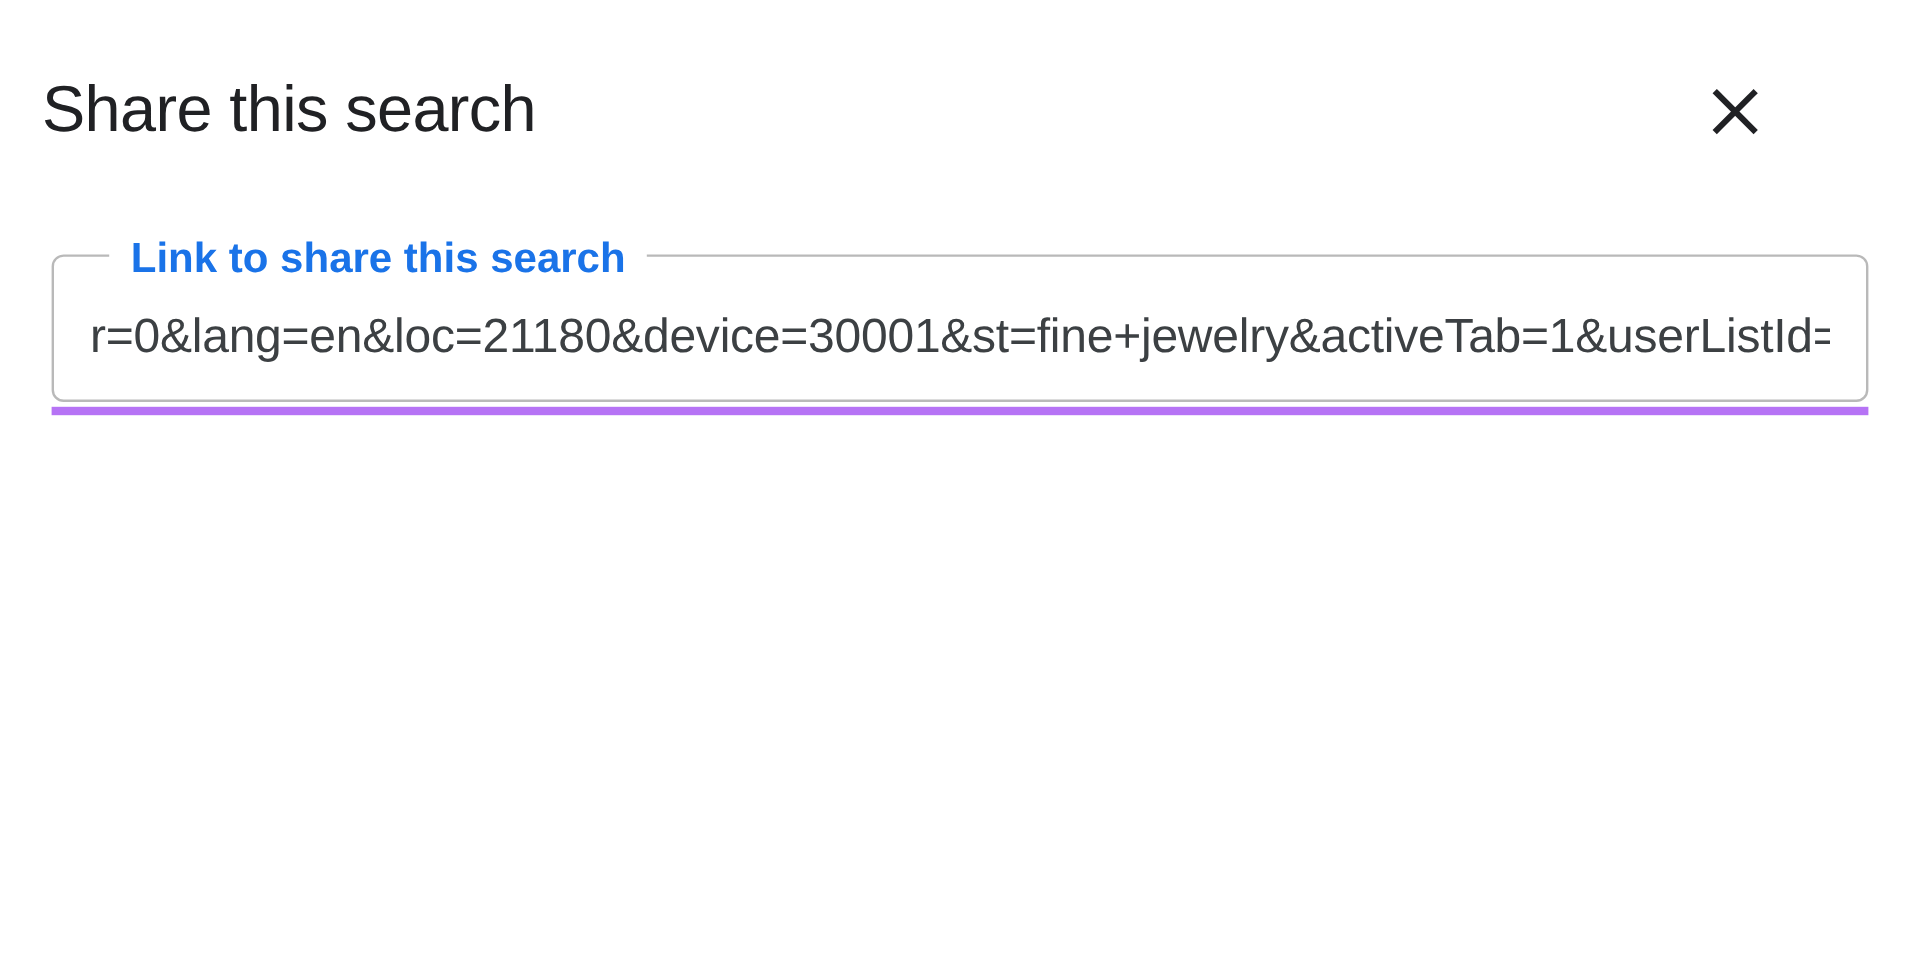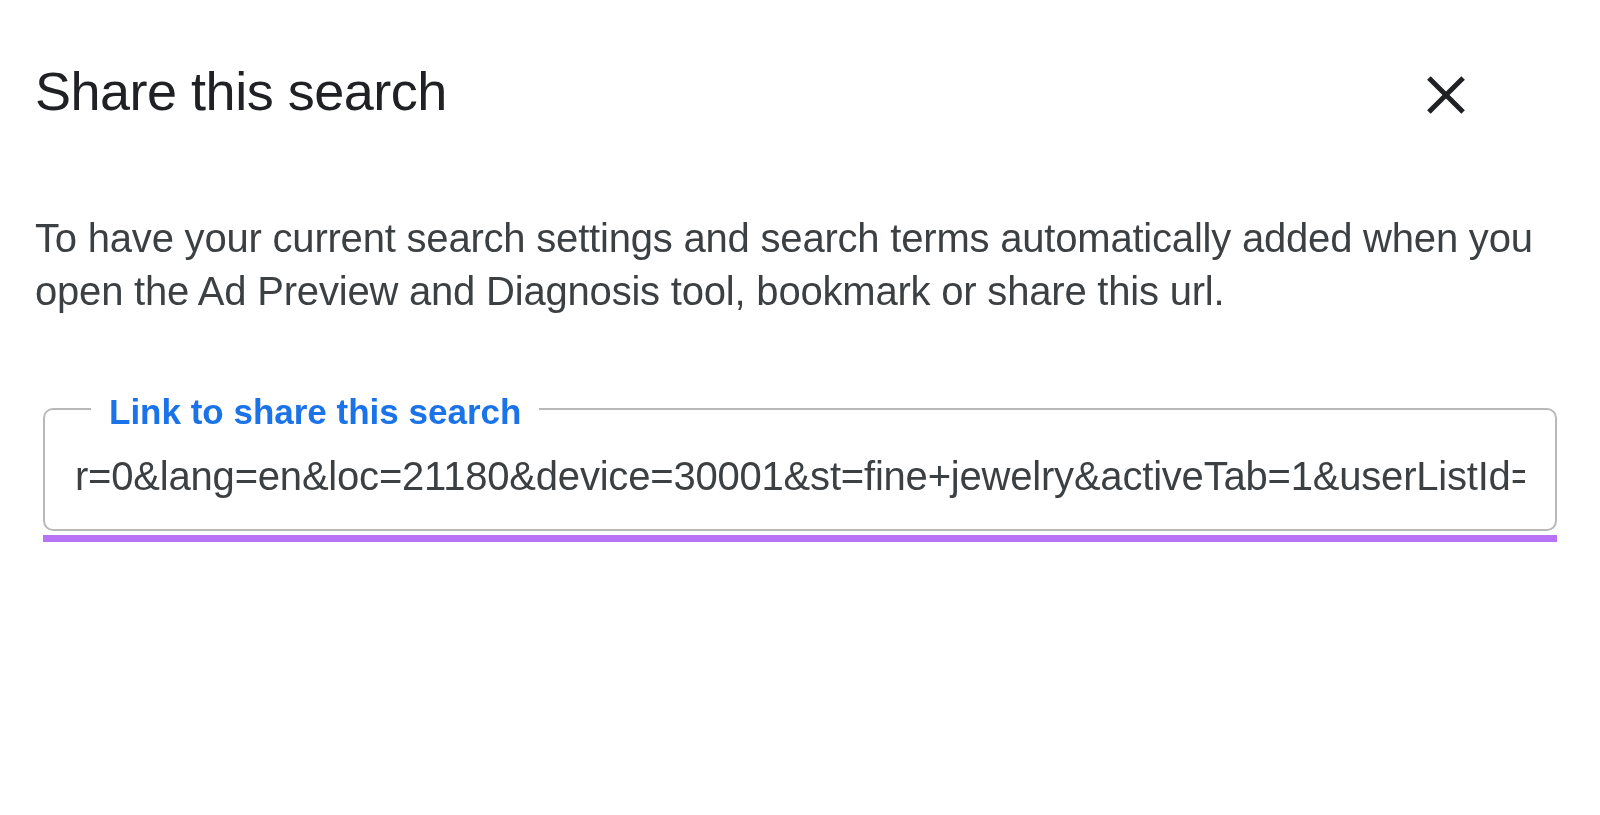--- a/index.html
+++ b/index.html
@@ -17,7 +17,7 @@
   .header {
     display: flex;
     justify-content: space-between;
-    align-items: flex-end;
+    align-items: flex-start;
     margin-bottom: 90px;
   }
   .title {

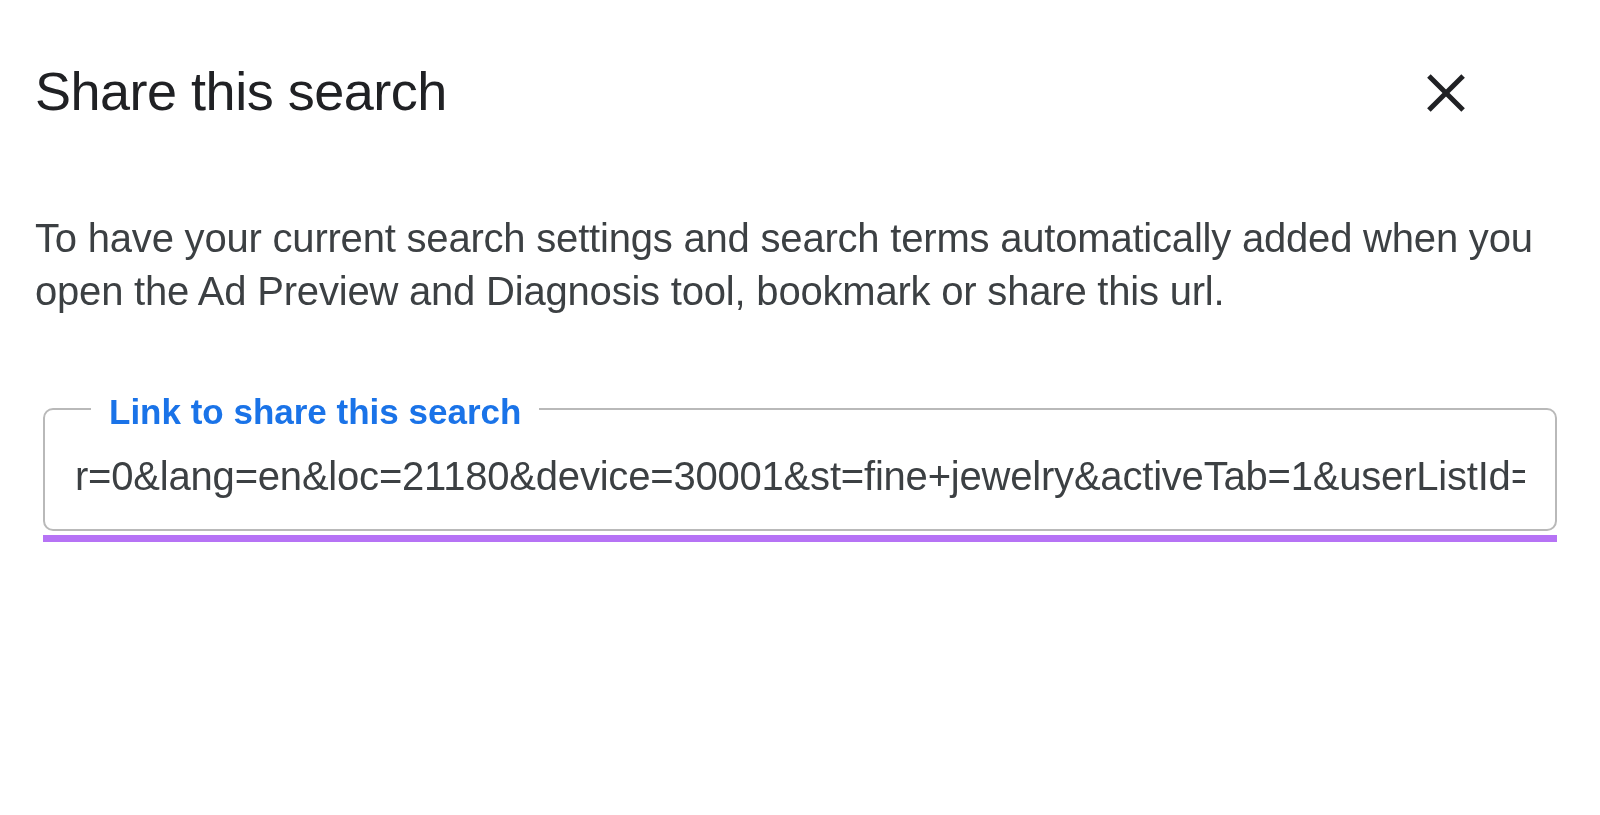--- a/index.html
+++ b/index.html
@@ -102,7 +102,6 @@
     </div>
   </div>
 
-  <p class="body-text para1">To have your current search settings and search terms automatically added when you open the Ad Preview and Diagnosis tool, bookmark or share this url.</p>
 
 
   <div class="linkbox-wrap">

